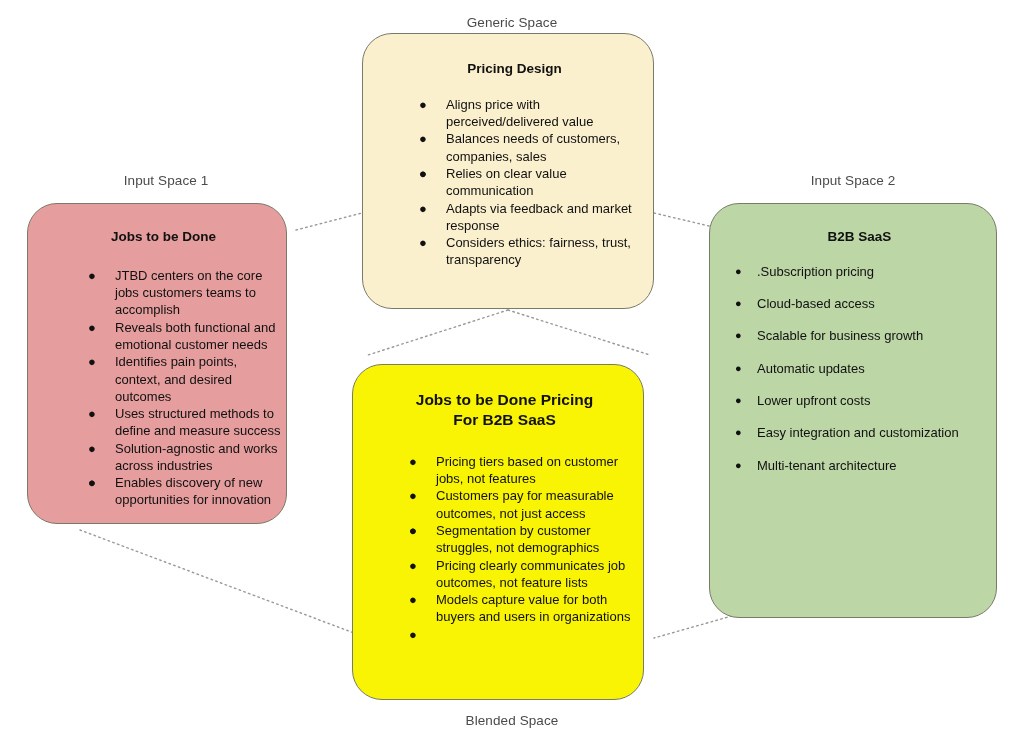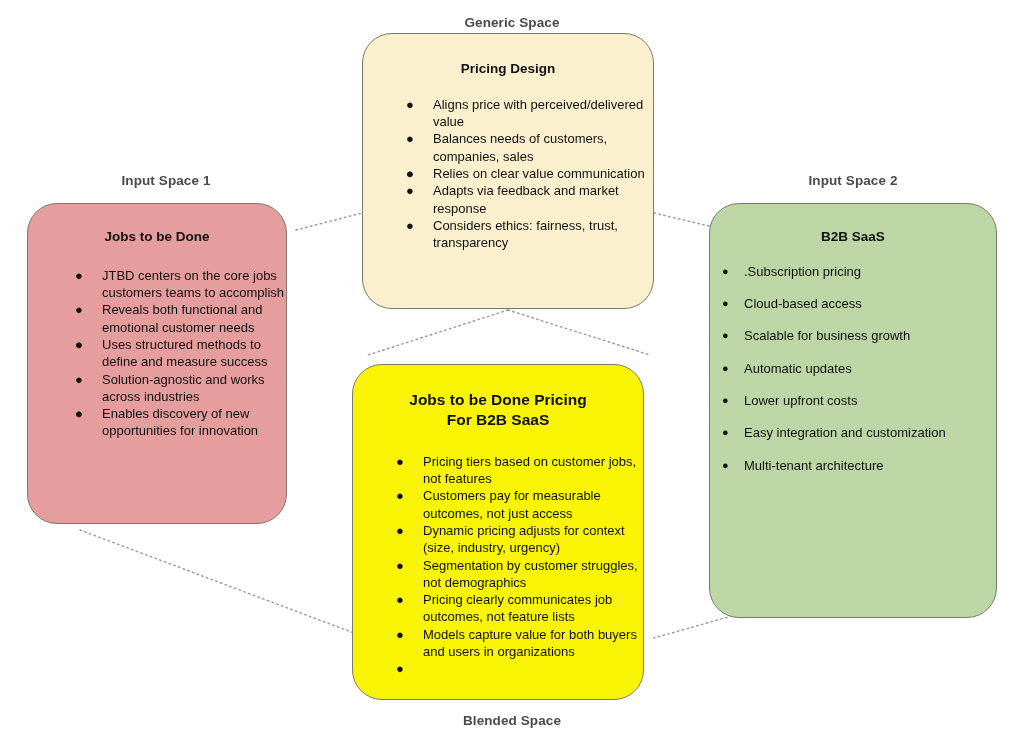--- a/index.html
+++ b/index.html
@@ -30,7 +30,7 @@
     position: absolute;
     z-index: 3;
     font-size: 13.5px;
-    font-weight: bold;
+    font-weight: normal;
     color: #4a4a4a;
     text-align: center;
     letter-spacing: 0.1px;

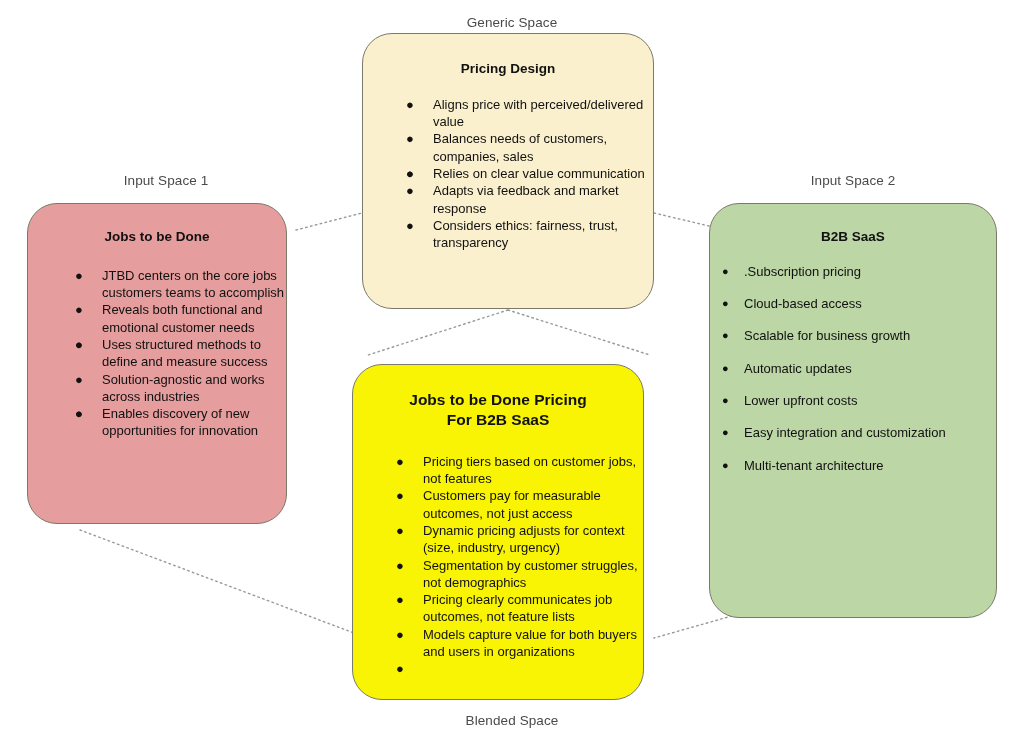--- a/index.html
+++ b/index.html
@@ -44,6 +44,7 @@
     border: 1px solid #7a7a6a;
     box-sizing: border-box;
     overflow: hidden;
+    padding-left: 13px;
   }
 
   .box-title {

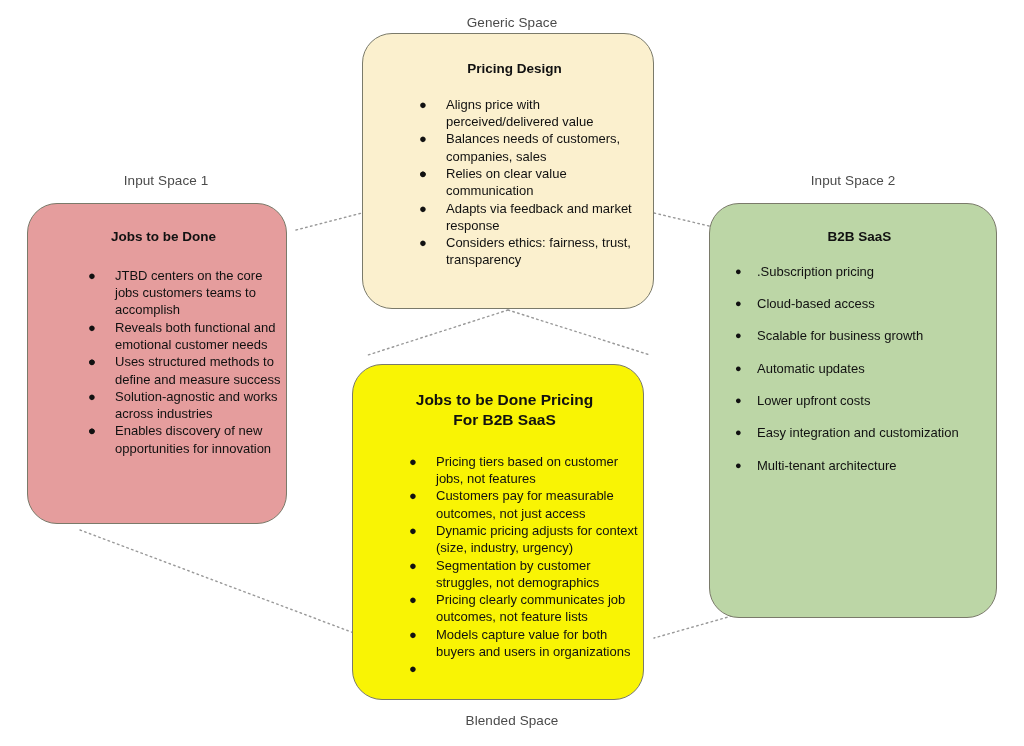--- a/index.html
+++ b/index.html
@@ -179,6 +179,7 @@
       </li>
       <li>
         <span class="bullet">●</span>
+        <span class="txt">Identifies pain points, context, and desired outcomes</span>
       </li>
       <li>
         <span class="bullet">●</span>

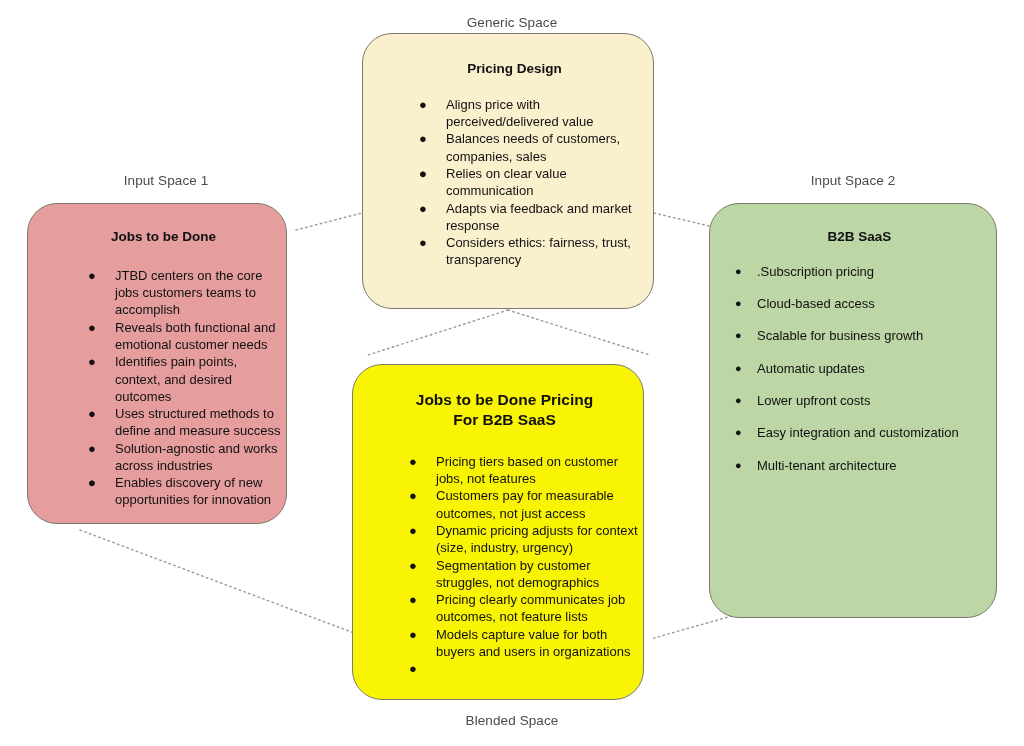--- a/index.html
+++ b/index.html
@@ -251,7 +251,6 @@
       </li>
       <li>
         <span class="bullet">●</span>
-        <span class="txt">Dynamic pricing adjusts for context (size, industry, urgency)</span>
       </li>
       <li>
         <span class="bullet">●</span>

